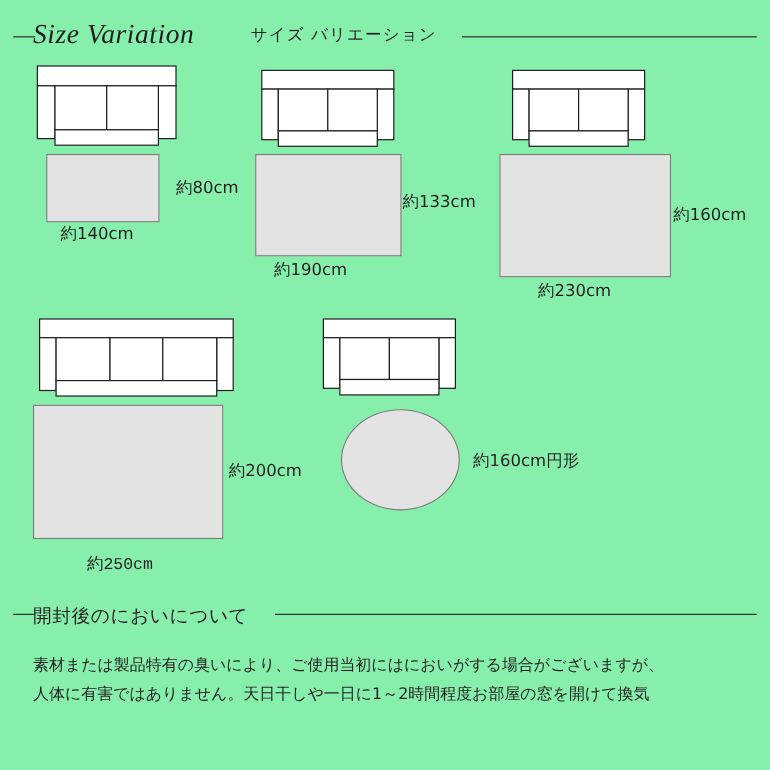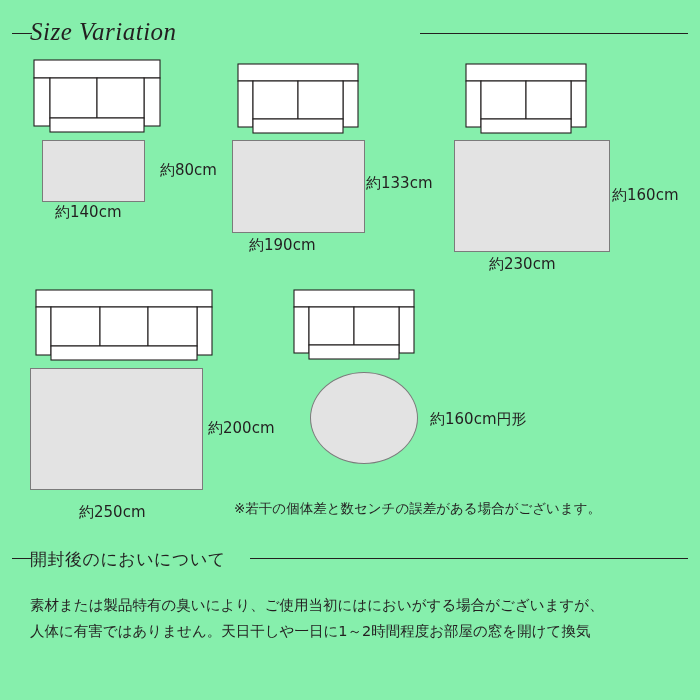--- a/index.html
+++ b/index.html
@@ -109,6 +109,7 @@
 
   <div class="rule" style="left:12px; top:33px; width:20px;"></div>
   <div class="title-size">Size Variation</div>
+  <div class="title-jp">サイズ バリエーション</div>
   <div class="rule" style="left:420px; top:33px; width:268px;"></div>
 
   <svg class="sofa" style="left:32px; top:58px;" width="130" height="78" viewBox="0 0 130 78">

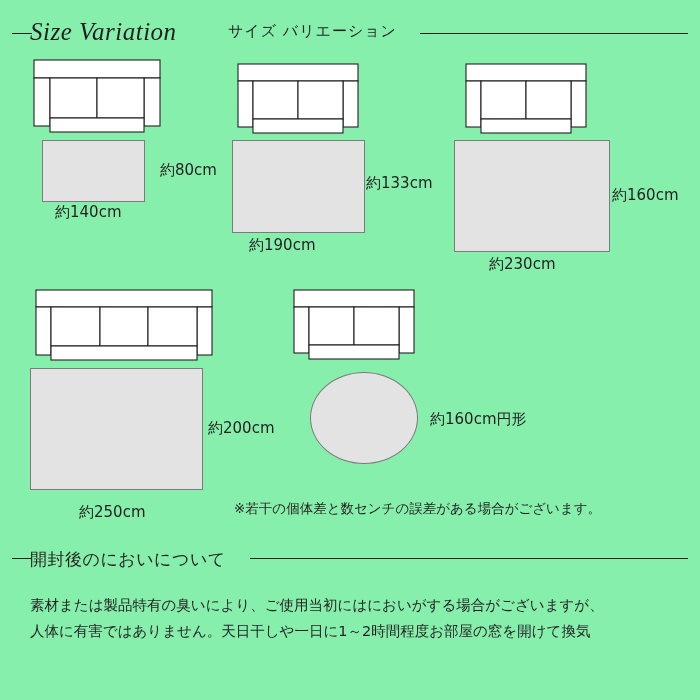--- a/index.html
+++ b/index.html
@@ -167,7 +167,7 @@
   </svg>
   <div class="rug" style="left:30px; top:368px; width:173px; height:122px;"></div>
   <div class="dim" style="left:208px; top:419px;">約200cm</div>
-  <div class="dim" style="left:79px; top:503px;">約250cm</div>
+  <div class="dim" style="left:79px; top:503px;font-family:Liberation Mono, monospace;">約250cm</div>
 
   <svg class="sofa" style="left:292px; top:288px;" width="124" height="74" viewBox="0 0 124 74">
     <g fill="#ffffff" stroke="#231f20" stroke-width="1.1">

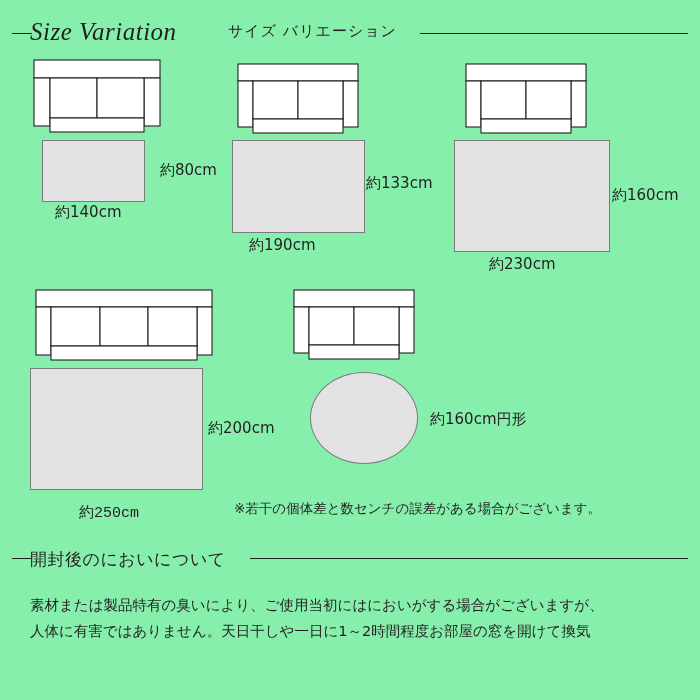--- a/index.html
+++ b/index.html
@@ -182,7 +182,6 @@
   <div class="rug-round" style="left:310px; top:372px; width:108px; height:92px;"></div>
   <div class="dim" style="left:430px; top:410px;text-align:right;">約160cm円形</div>
 
-  <div class="note" style="left:234px; top:500px;">※若干の個体差と数センチの誤差がある場合がございます。</div>
 
   <div class="rule" style="left:12px; top:558px; width:20px;"></div>
   <div class="sec-title">開封後のにおいについて</div>

